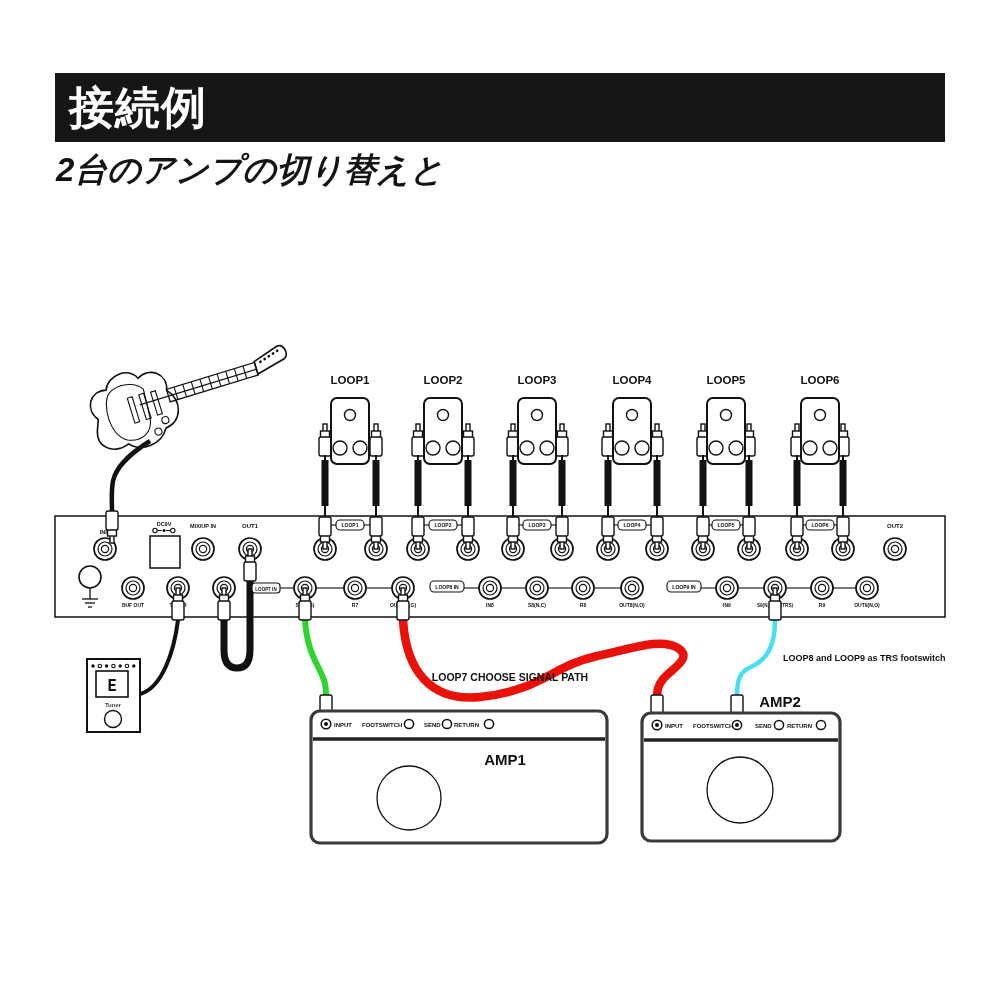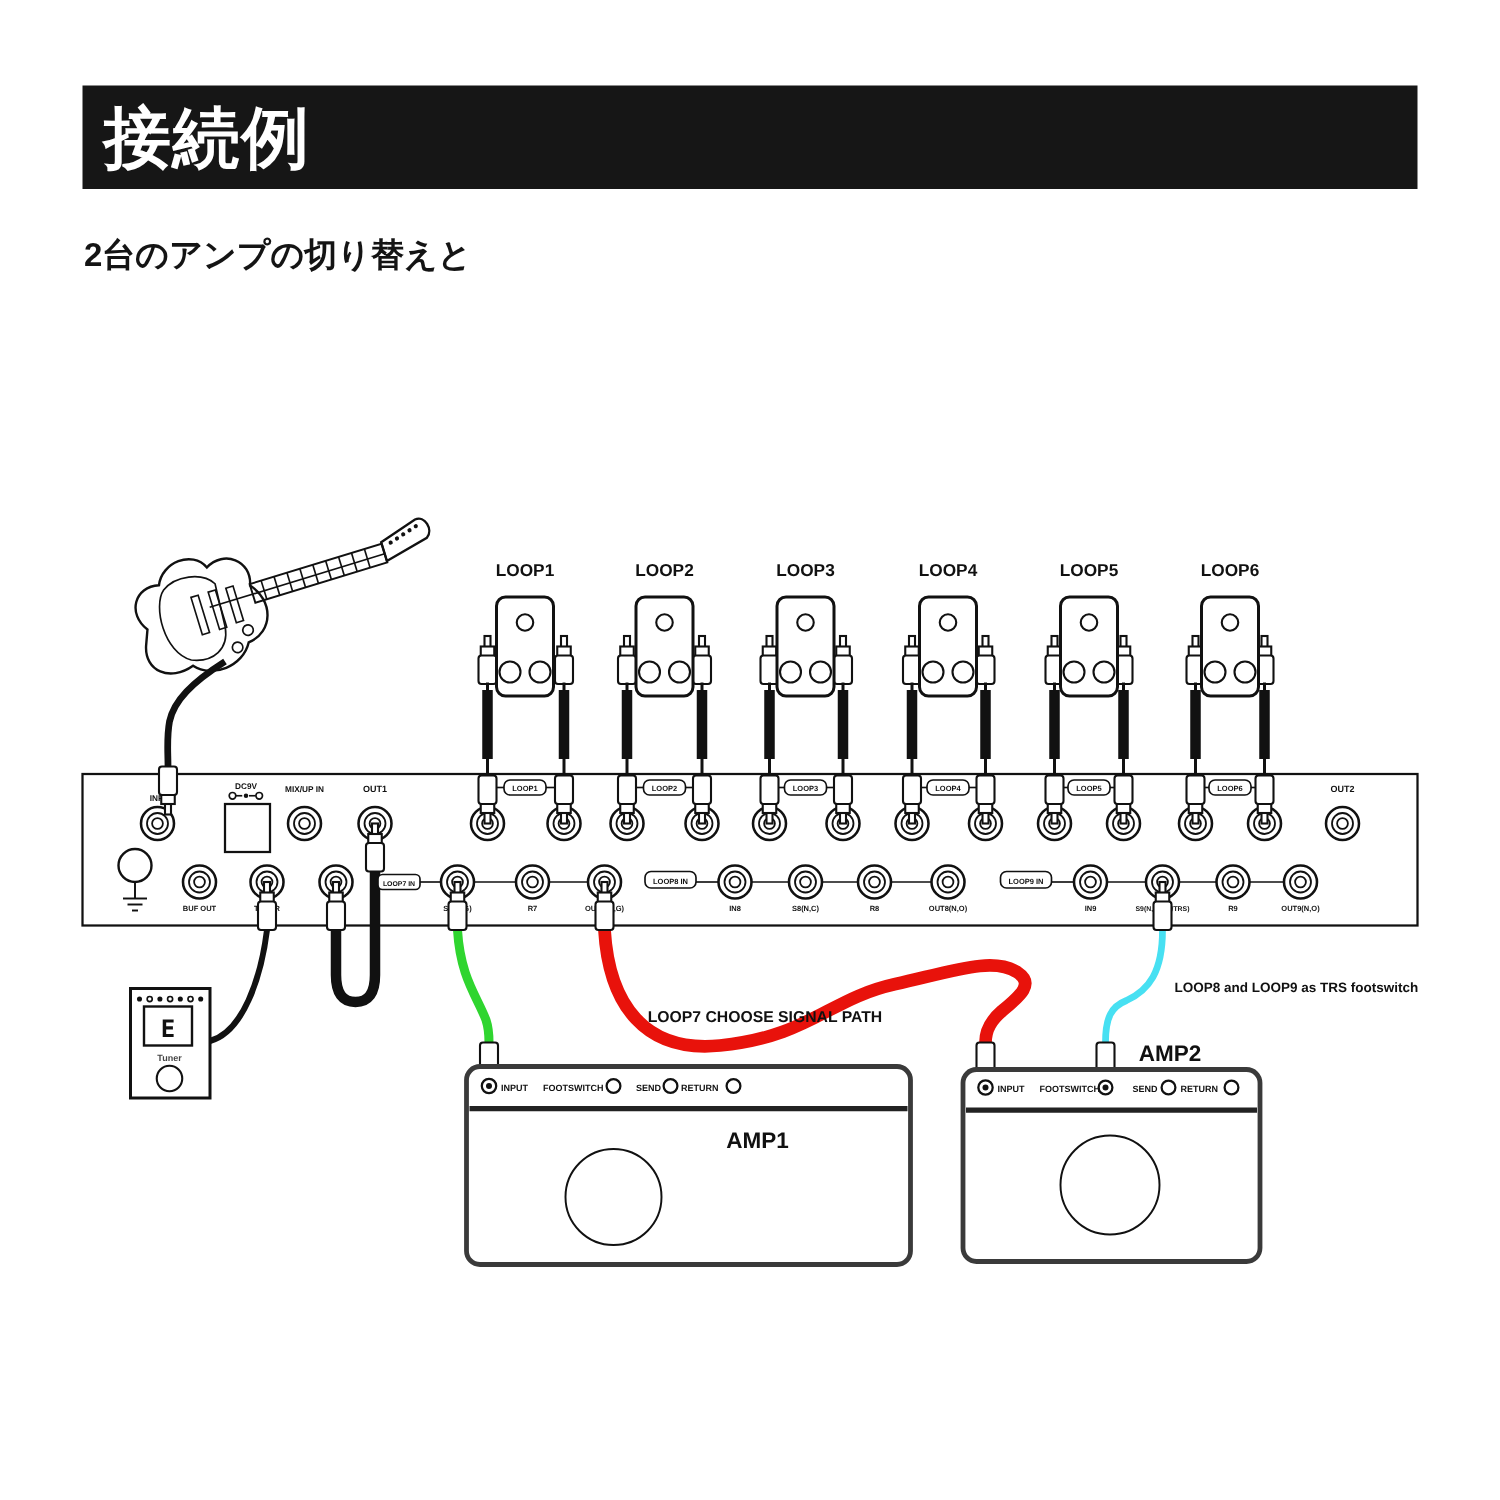--- a/index.html
+++ b/index.html
@@ -5,7 +5,7 @@
   html,body{margin:0;padding:0;background:#fff;}
   .page{position:relative;width:1000px;height:1000px;background:#fff;overflow:hidden;
         font-family:"Liberation Sans",sans-serif;}
-  .titlebar{position:absolute;left:55px;top:57px;width:890px;height:69px;background:#161616;
+  .titlebar{position:absolute;left:55px;top:73px;width:890px;height:69px;background:#161616;
             display:flex;align-items:center;}
   .titlebar .t{color:#fff;font-size:45px;font-weight:700;padding-left:14px;letter-spacing:1px;}
   .subtitle{position:absolute;left:56px;top:146px;color:#141414;font-size:22px;font-weight:700;

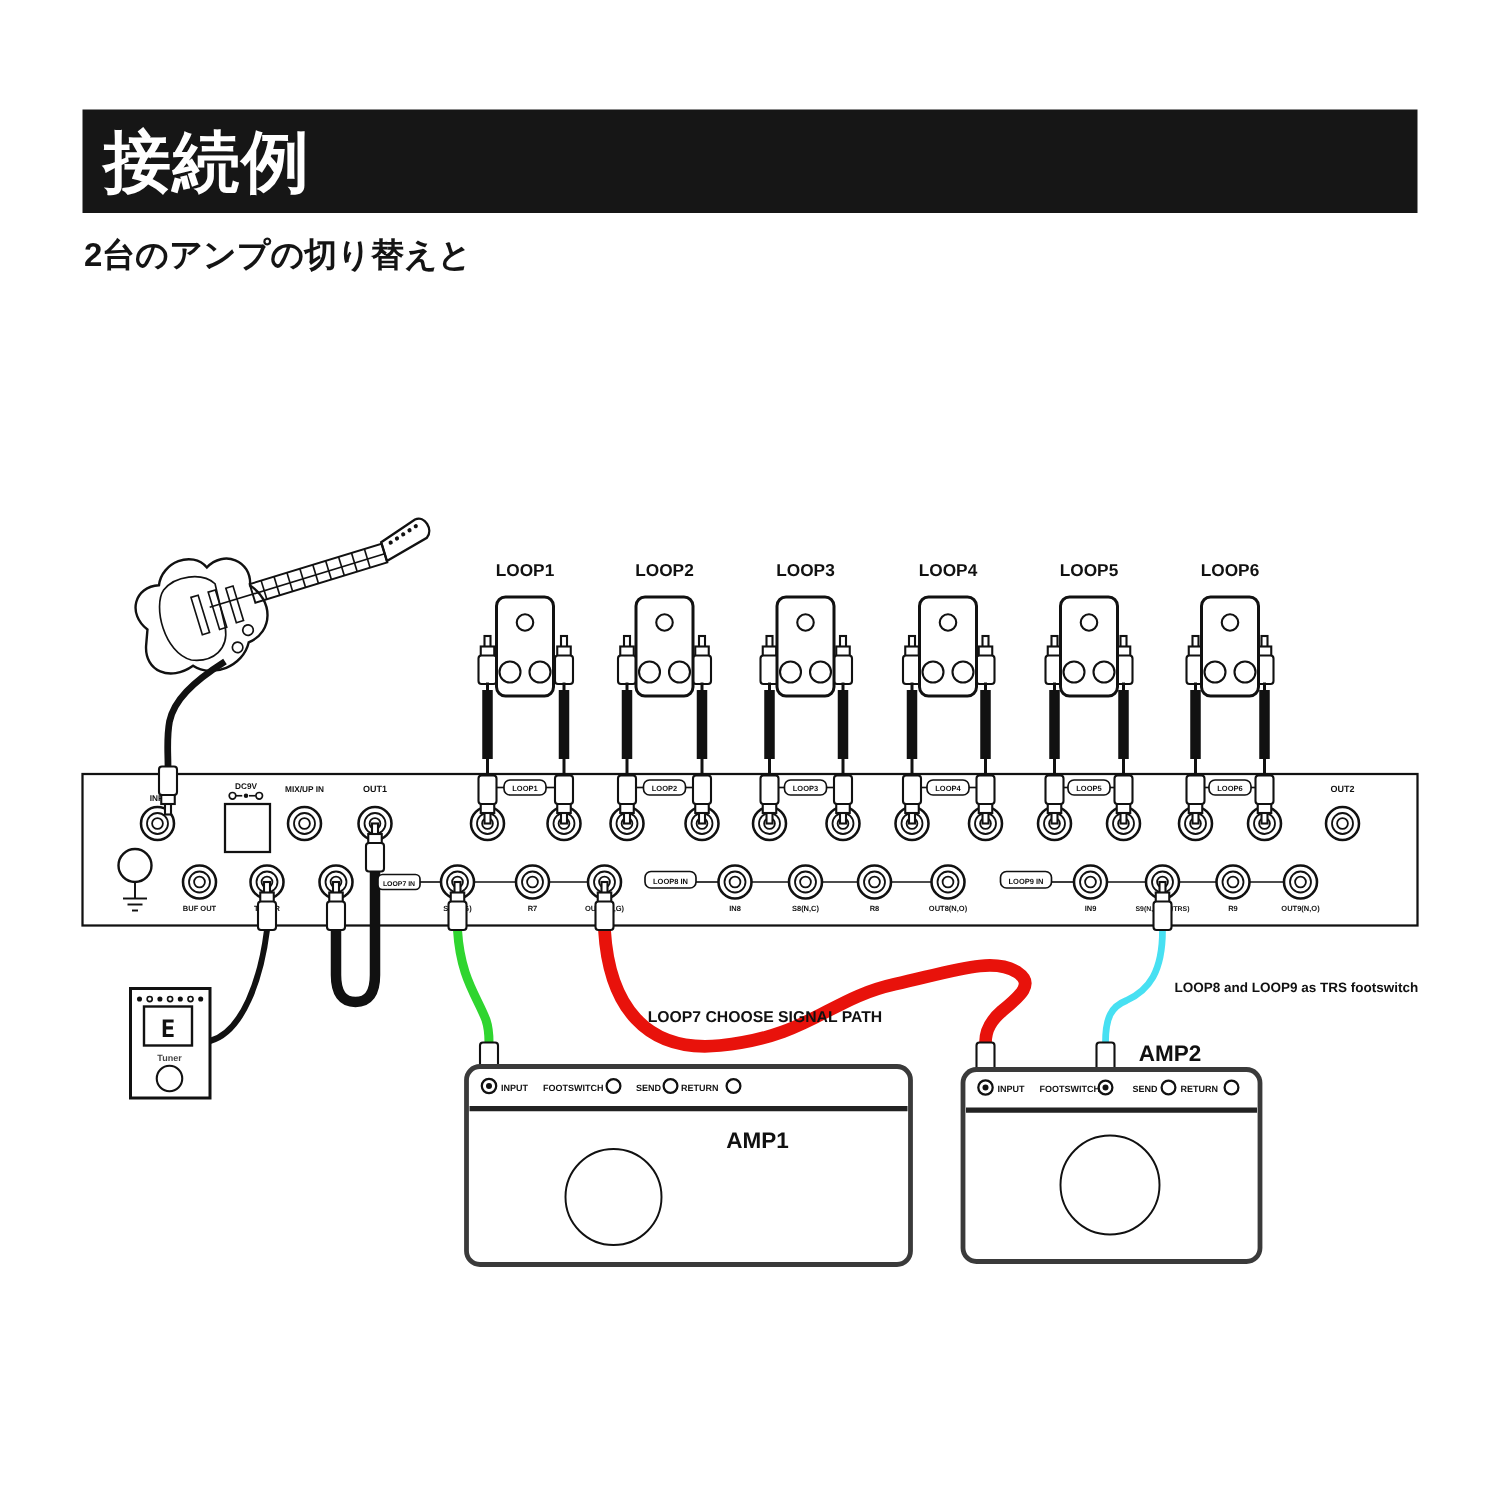--- a/index.html
+++ b/index.html
@@ -8,8 +8,8 @@
   .titlebar{position:absolute;left:55px;top:73px;width:890px;height:69px;background:#161616;
             display:flex;align-items:center;}
   .titlebar .t{color:#fff;font-size:45px;font-weight:700;padding-left:14px;letter-spacing:1px;}
-  .subtitle{position:absolute;left:56px;top:146px;color:#141414;font-size:22px;font-weight:700;
-            line-height:47px;}
+  .subtitle{position:absolute;left:56px;top:146px;color:#141414;font-size:33px;font-weight:700;
+            line-height:47px;font-style:italic;}
   svg{position:absolute;left:0;top:340px;}
   svg text{font-family:"Liberation Sans",sans-serif;fill:#111;text-anchor:middle;}
   .ts{text-anchor:start;}

